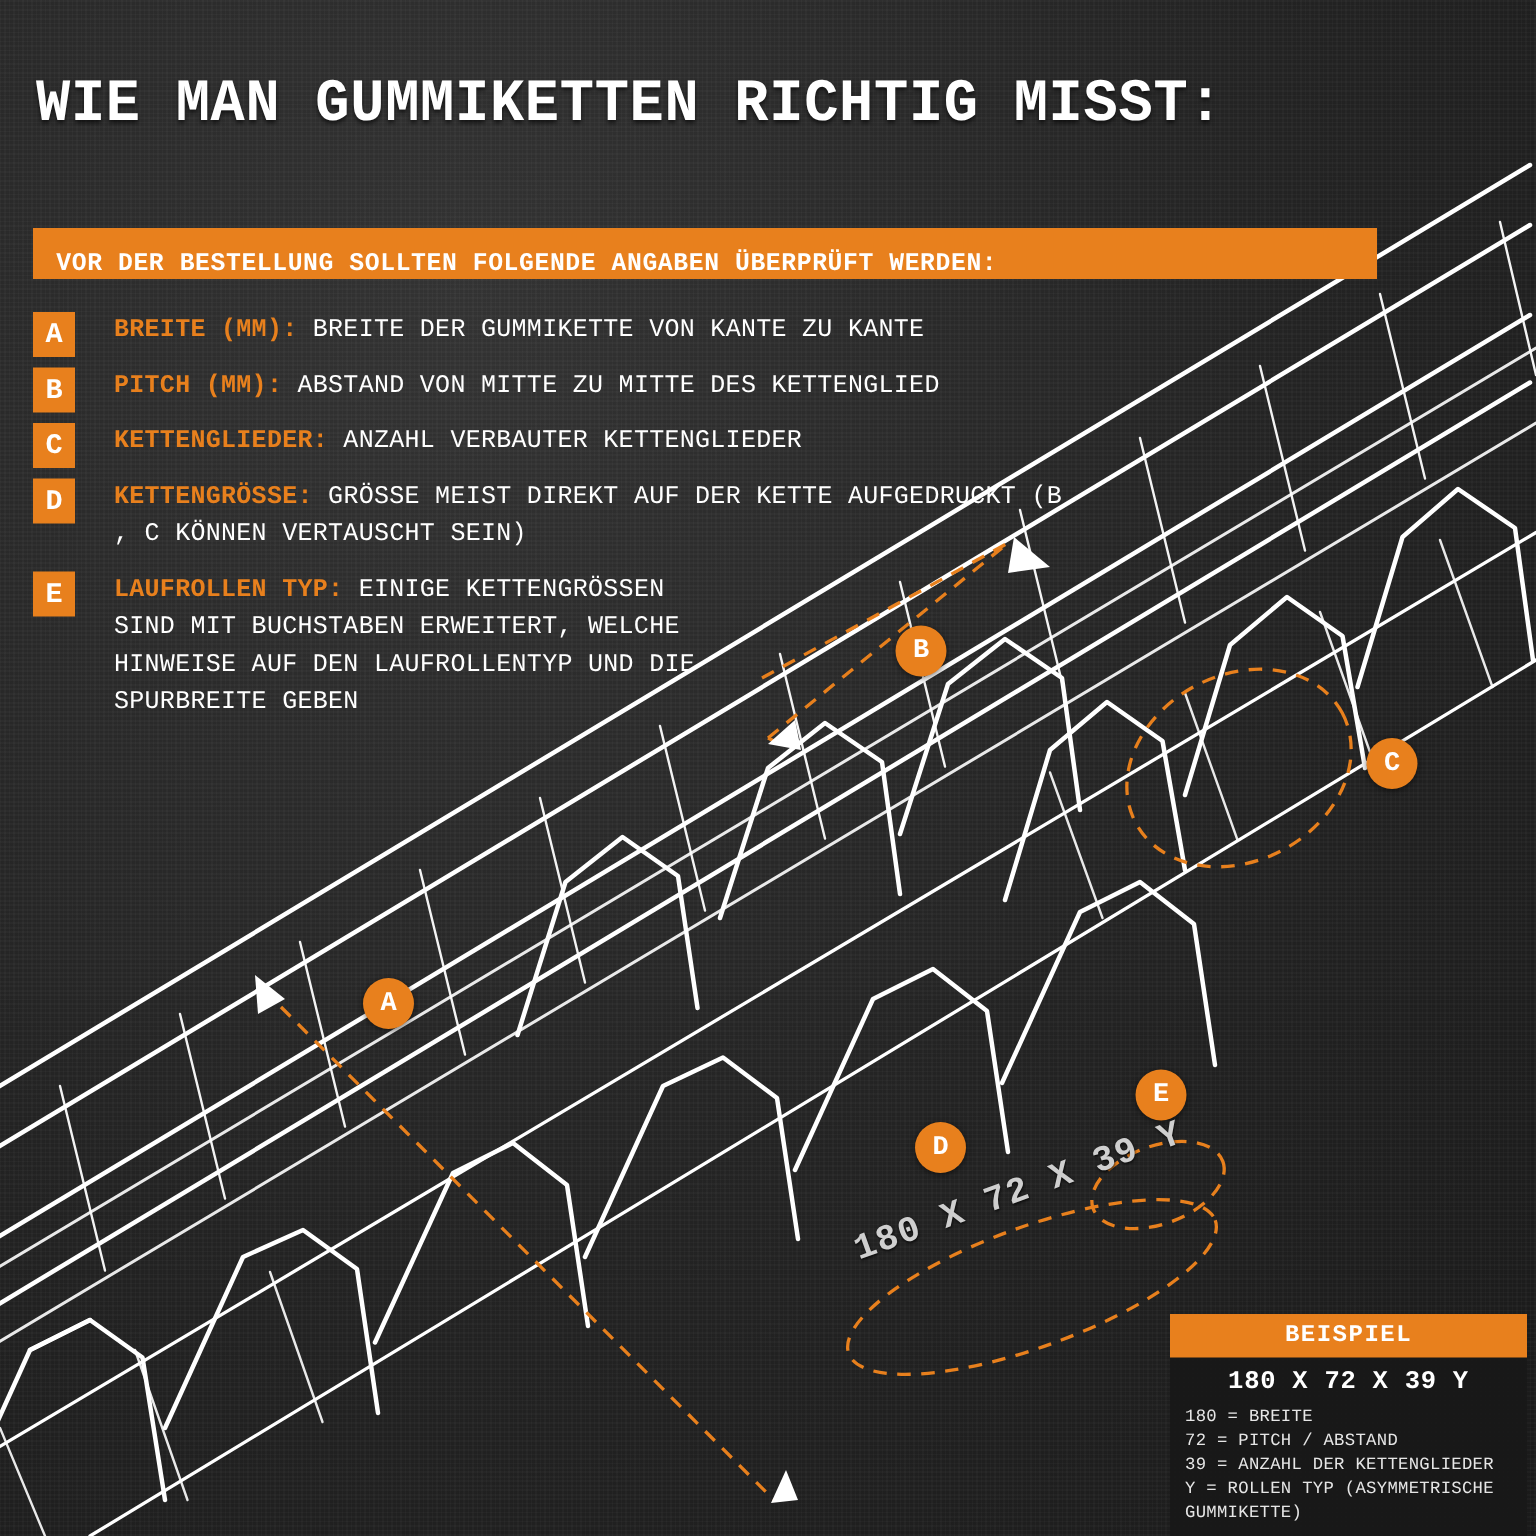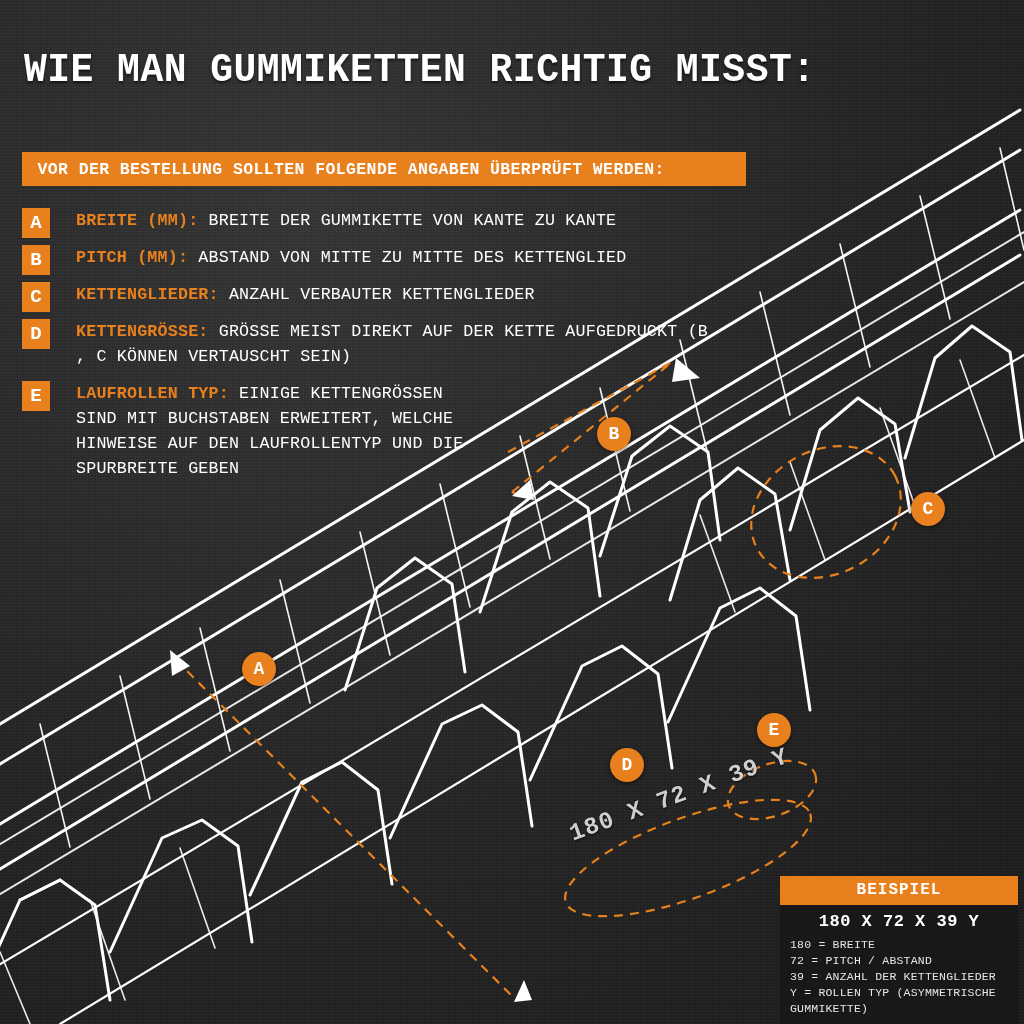--- a/index.html
+++ b/index.html
@@ -49,11 +49,11 @@
     position: absolute;
     left: 22px;
     top: 152px;
-    width: 724px;
+    width: 896px;
     height: 34px;
     background: #e8801d;
     display: flex;
-    align-items: center;
+    align-items: flex-end;
   }
   .subbanner span {
     padding-left: 16px;

